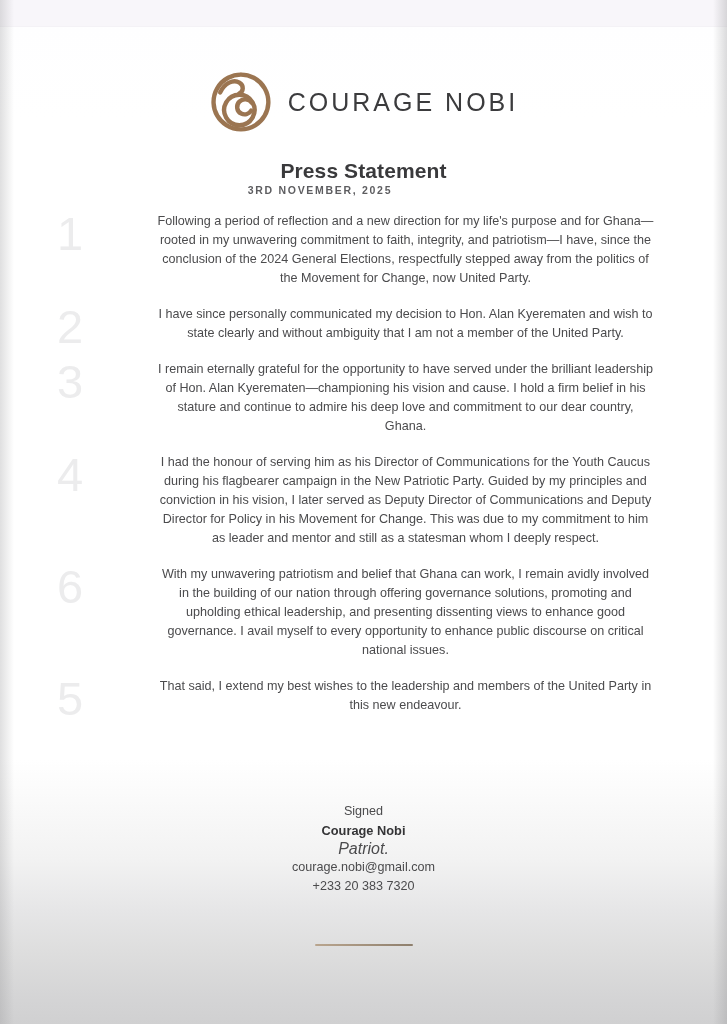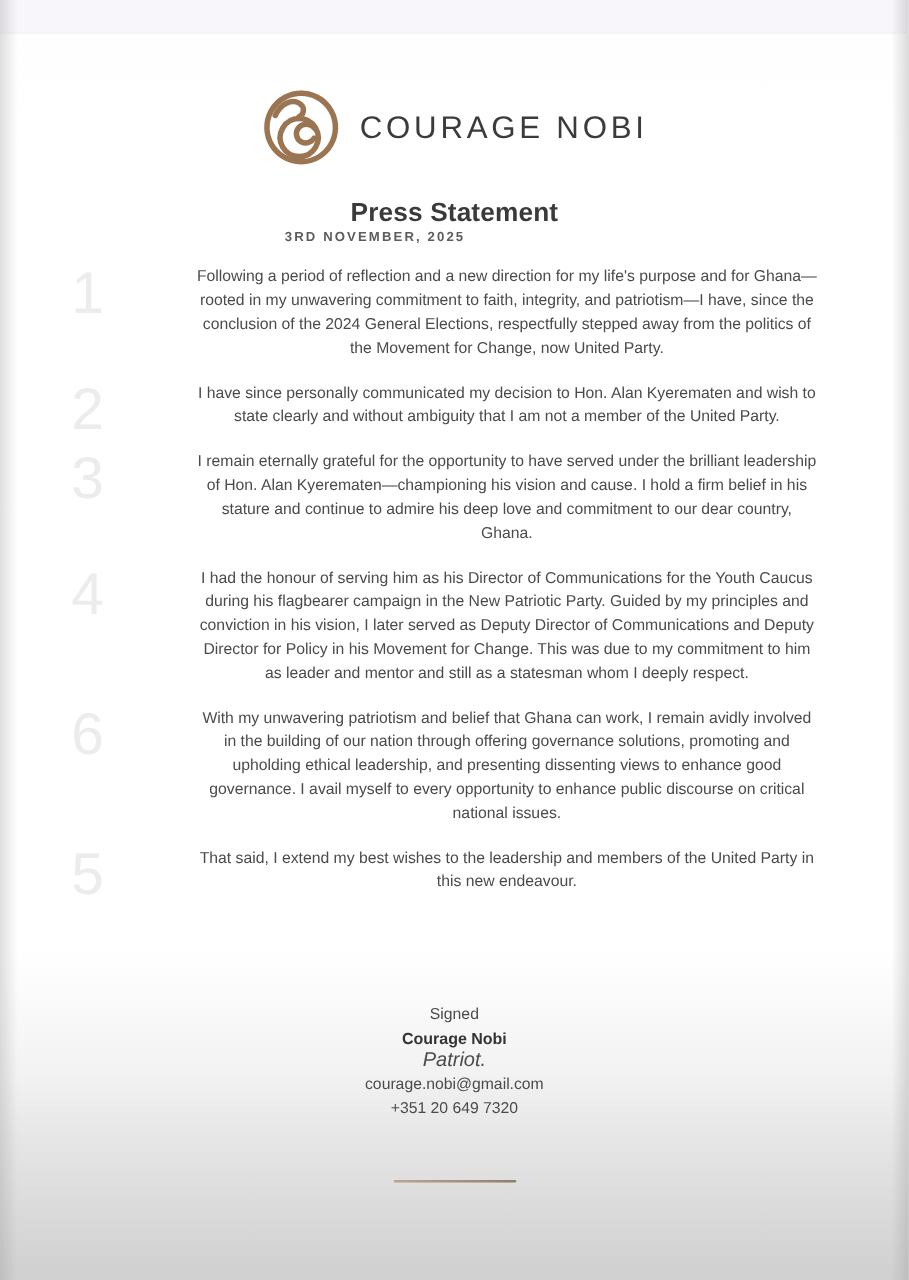--- a/index.html
+++ b/index.html
@@ -105,6 +105,7 @@
     font-weight: bold;
     letter-spacing: 1.7px;
     color: #5d5d60;
+    padding-left: 20px;
   }
 
   

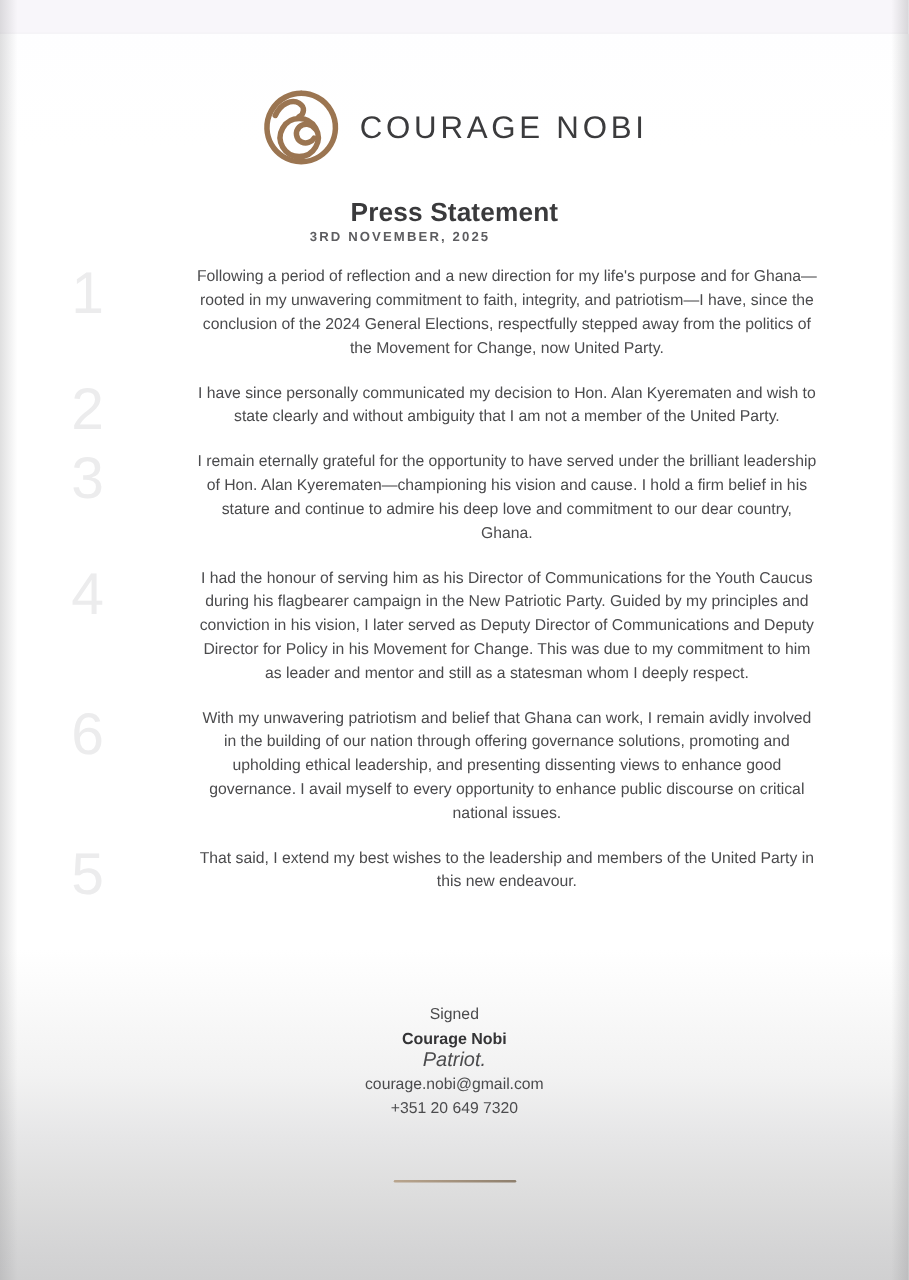--- a/index.html
+++ b/index.html
@@ -243,7 +243,7 @@
     <div class="sig-name">Courage Nobi</div>
     <div class="sig-role">Patriot.</div>
     <div class="sig-line">courage.nobi@gmail.com</div>
-    <div class="sig-line">+351 20 649 7320</div>
+    <div class="sig-line">+233 20 383 7320</div>
   </div>
 
   <div id="divider"></div>

